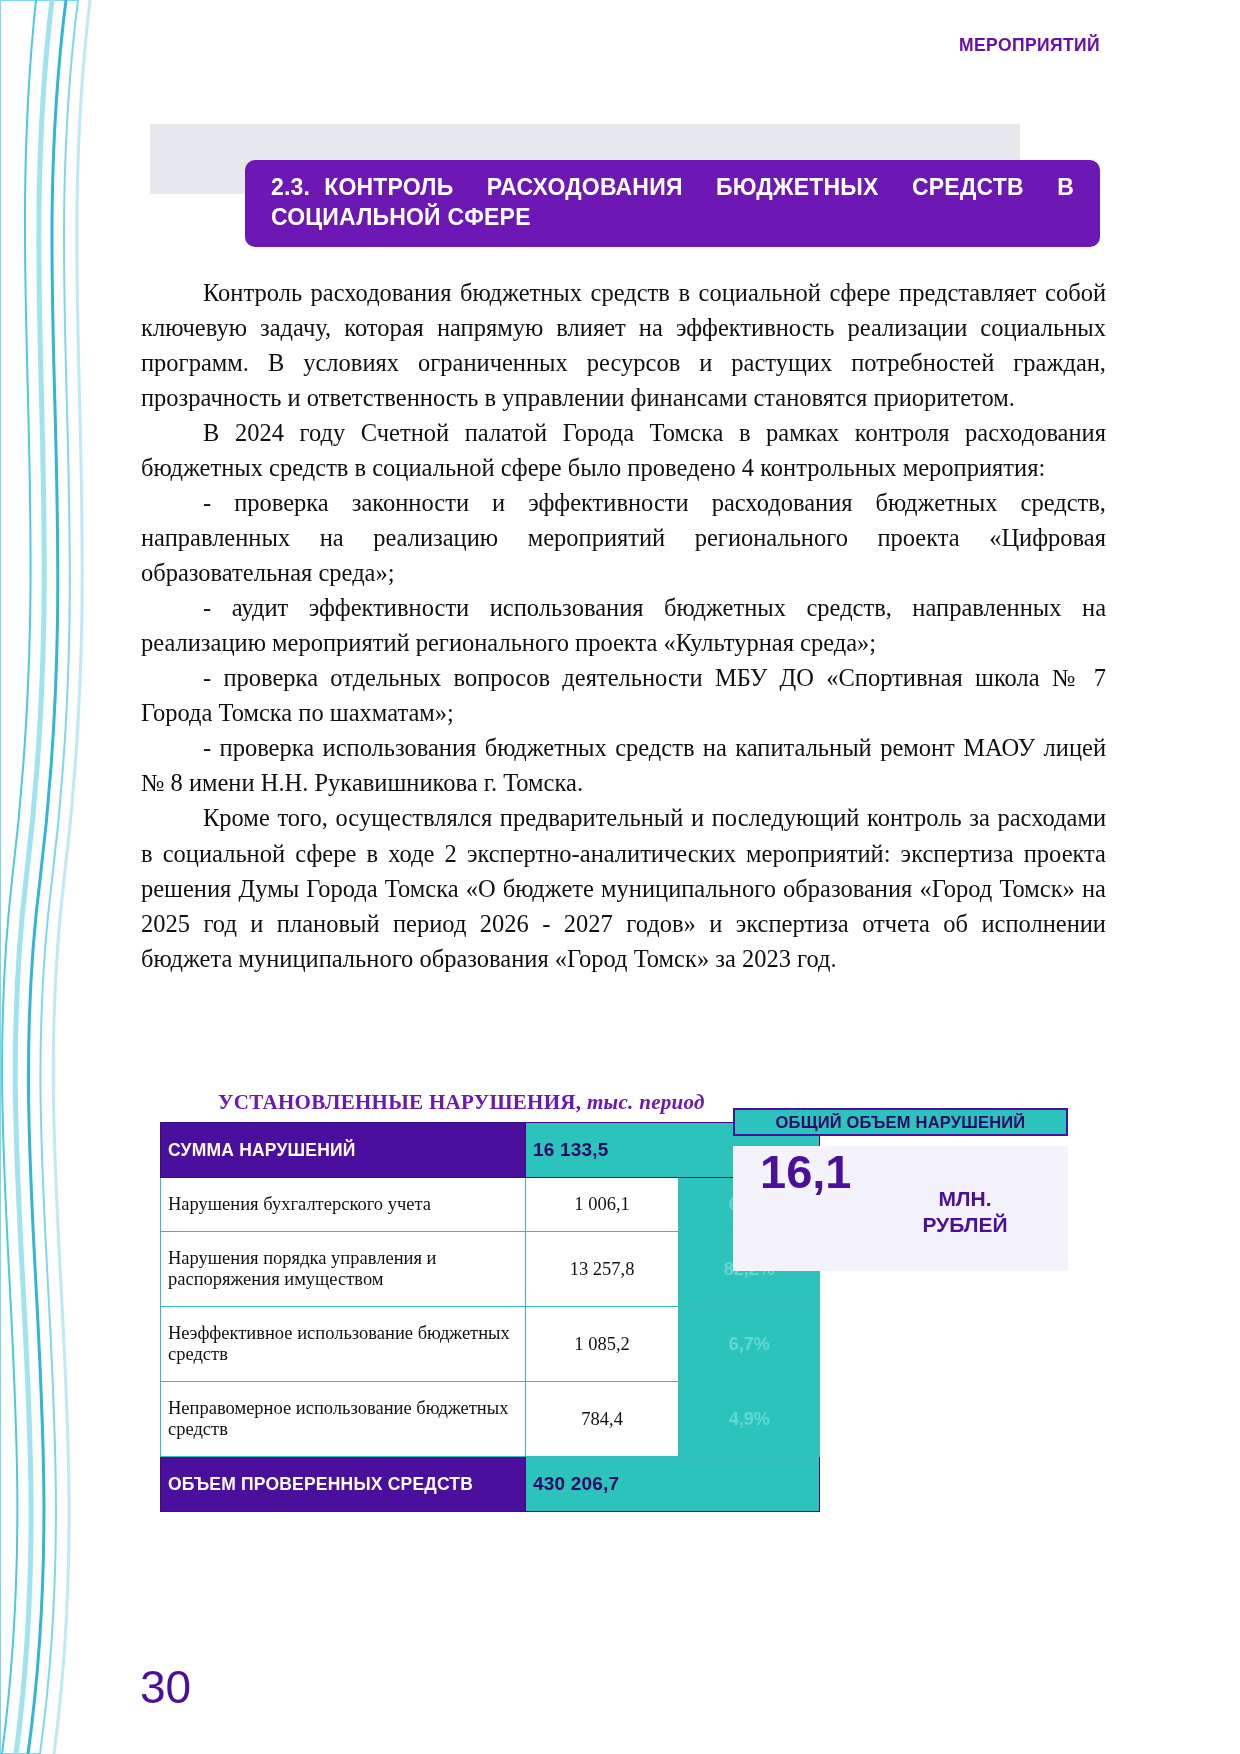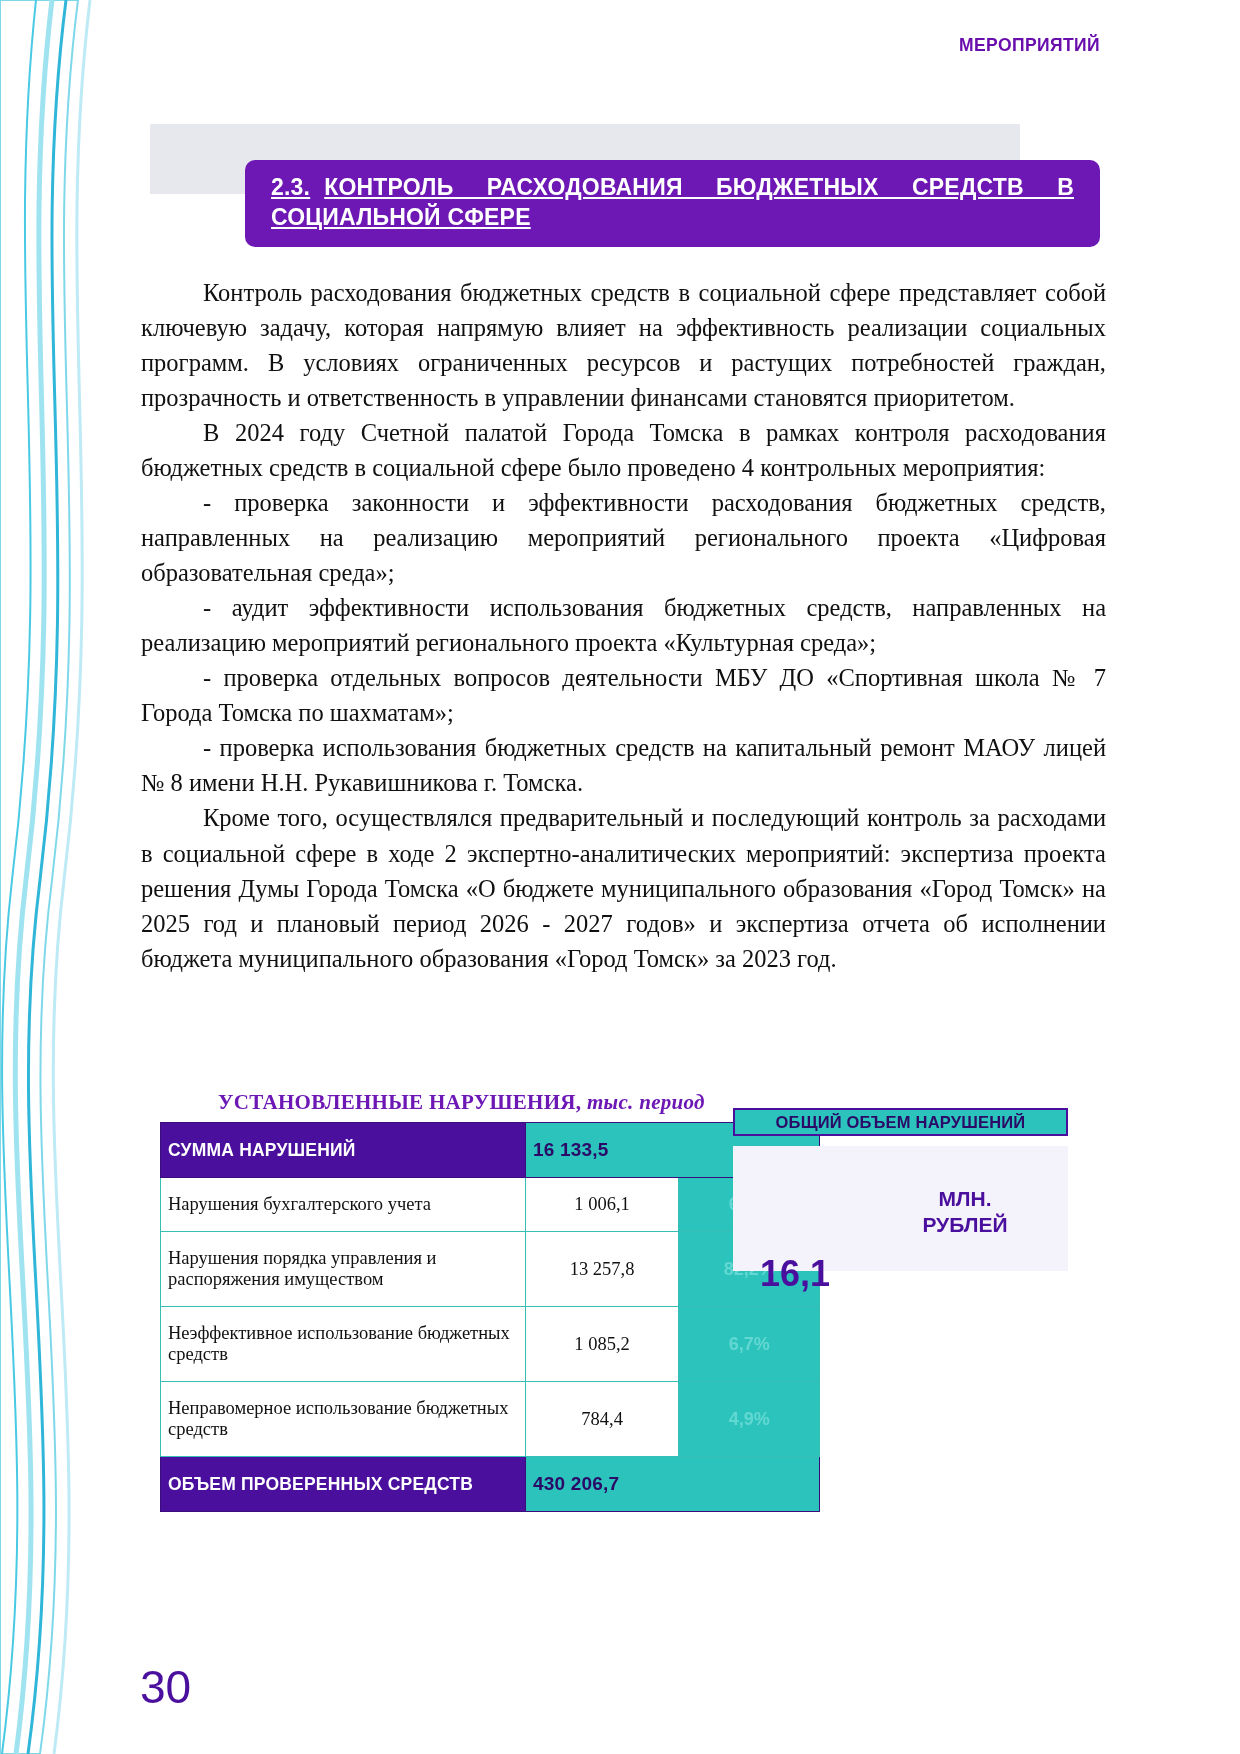--- a/index.html
+++ b/index.html
@@ -68,7 +68,6 @@
     text-align: justify;
     text-align-last: left;
     letter-spacing: 0.2px;
-    text-decoration: underline;
   }
   .heading-bar .num { margin-right: 14px; }
 

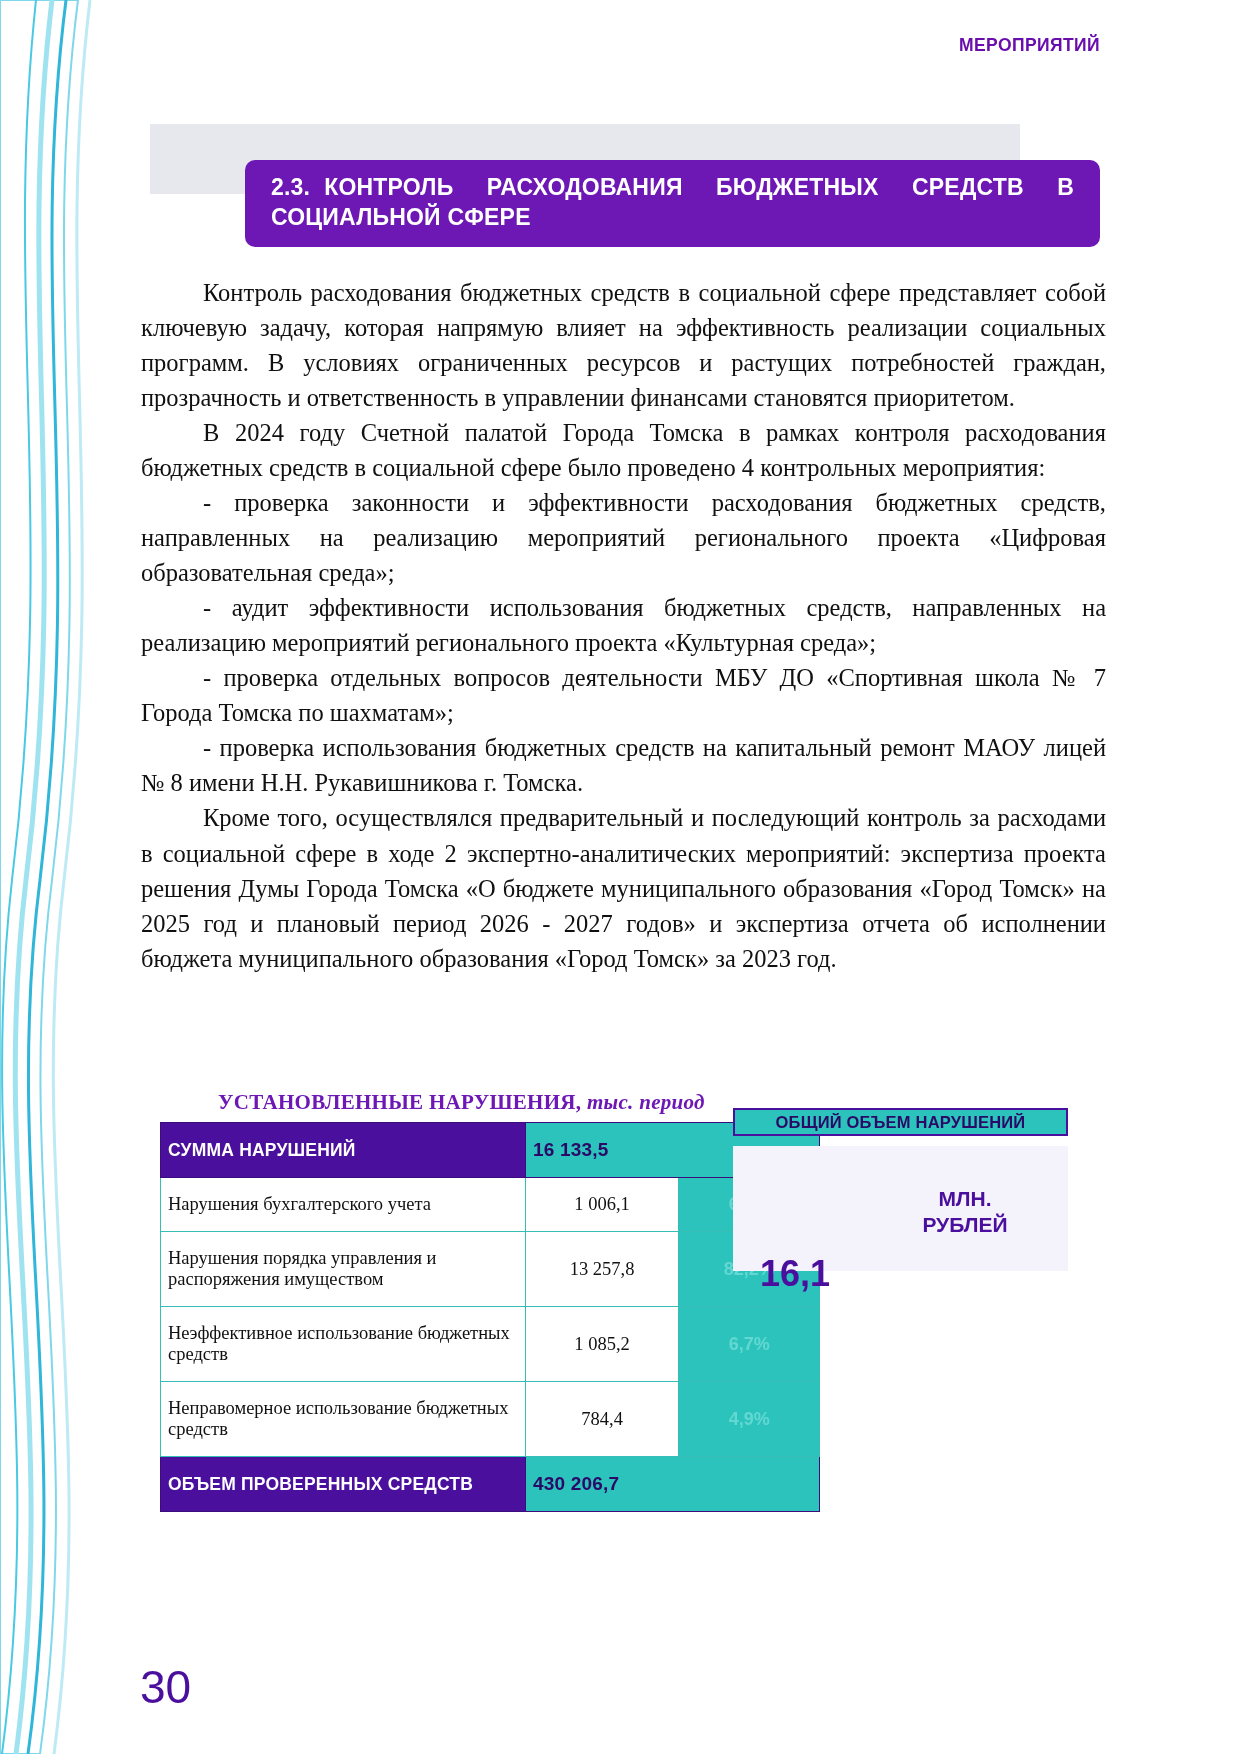--- a/index.html
+++ b/index.html
@@ -180,9 +180,9 @@
   .summary-value {
     position: absolute;
     left: 760px;
-    top: 1253px;
-    font-family: "Liberation Sans", sans-serif;
-    font-size: 36px;
+    top: 1144px;
+    font-family: "Liberation Sans", sans-serif;
+    font-size: 47px;
     font-weight: 700;
     color: #4b0f9e;
   }

